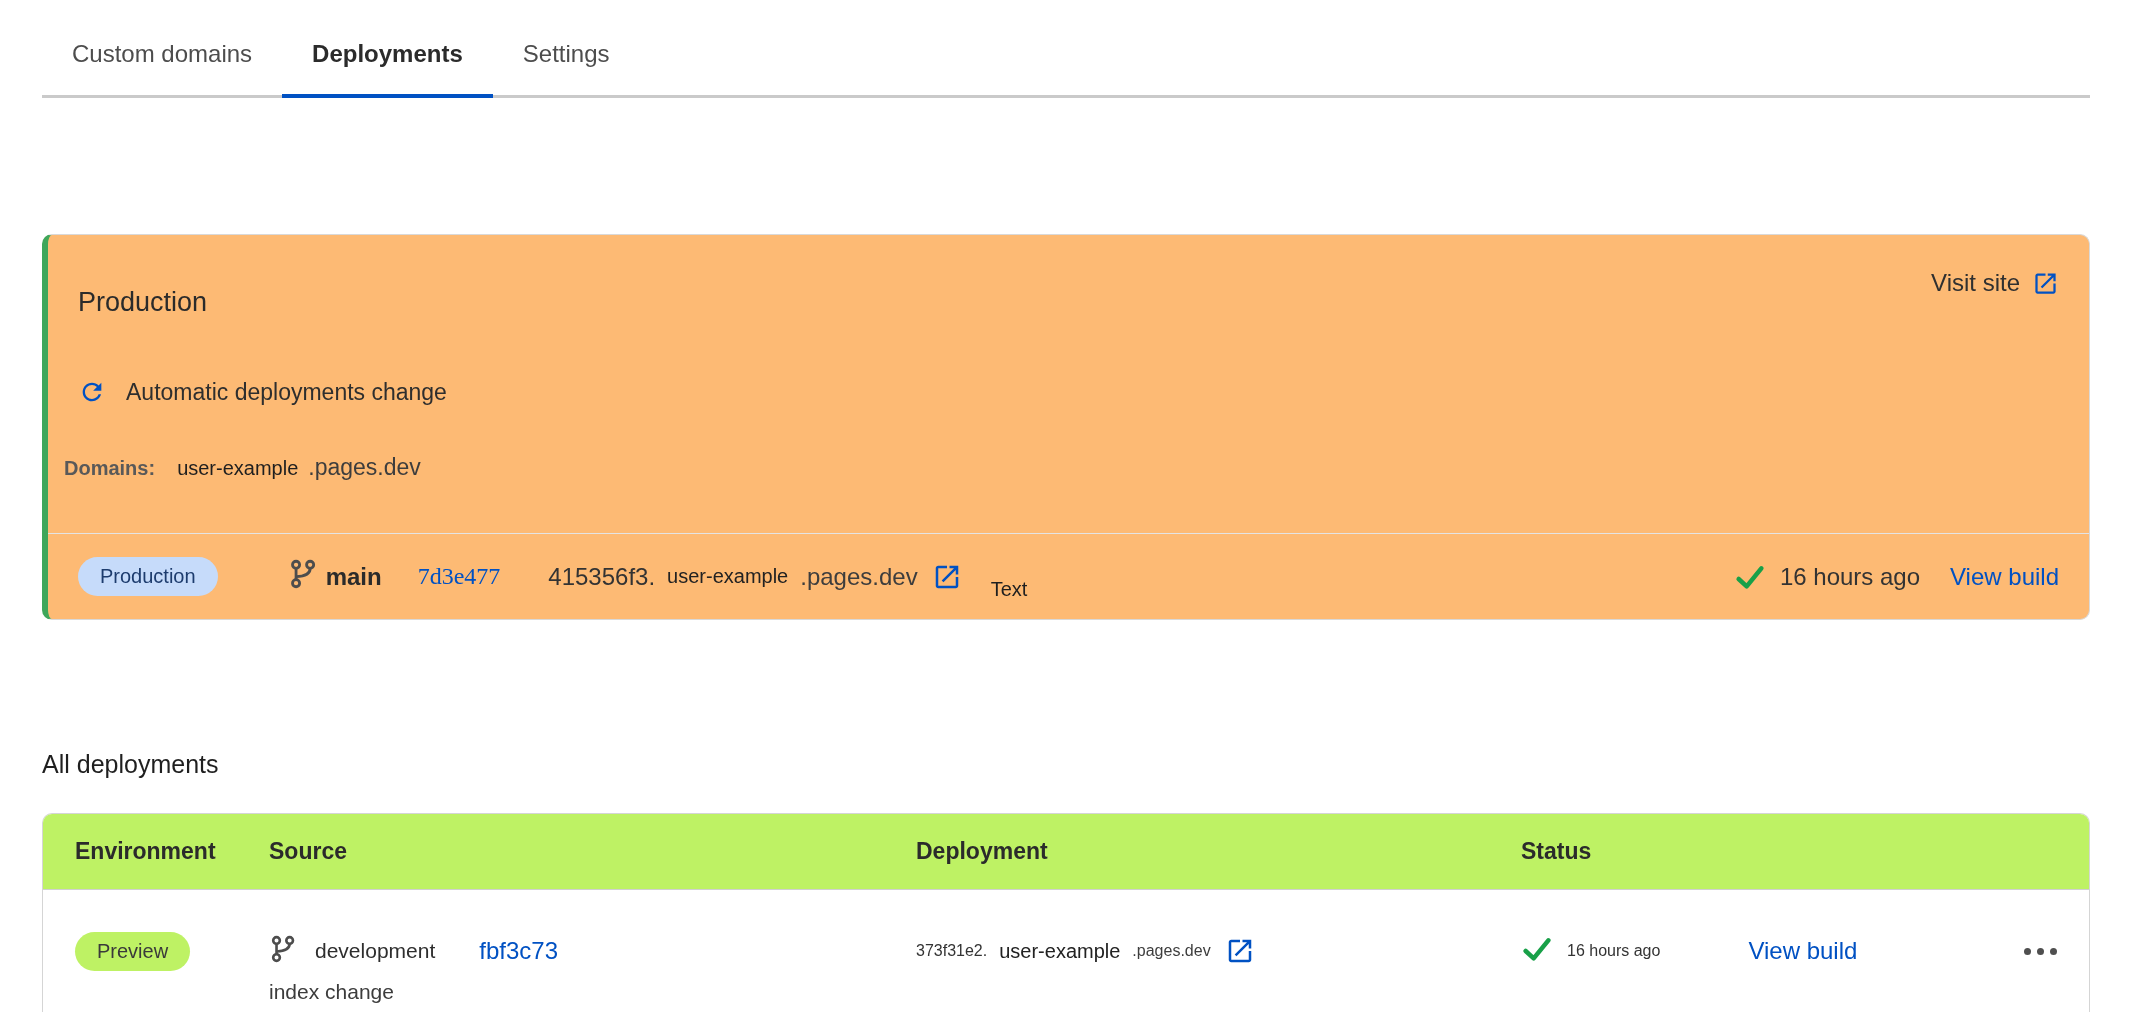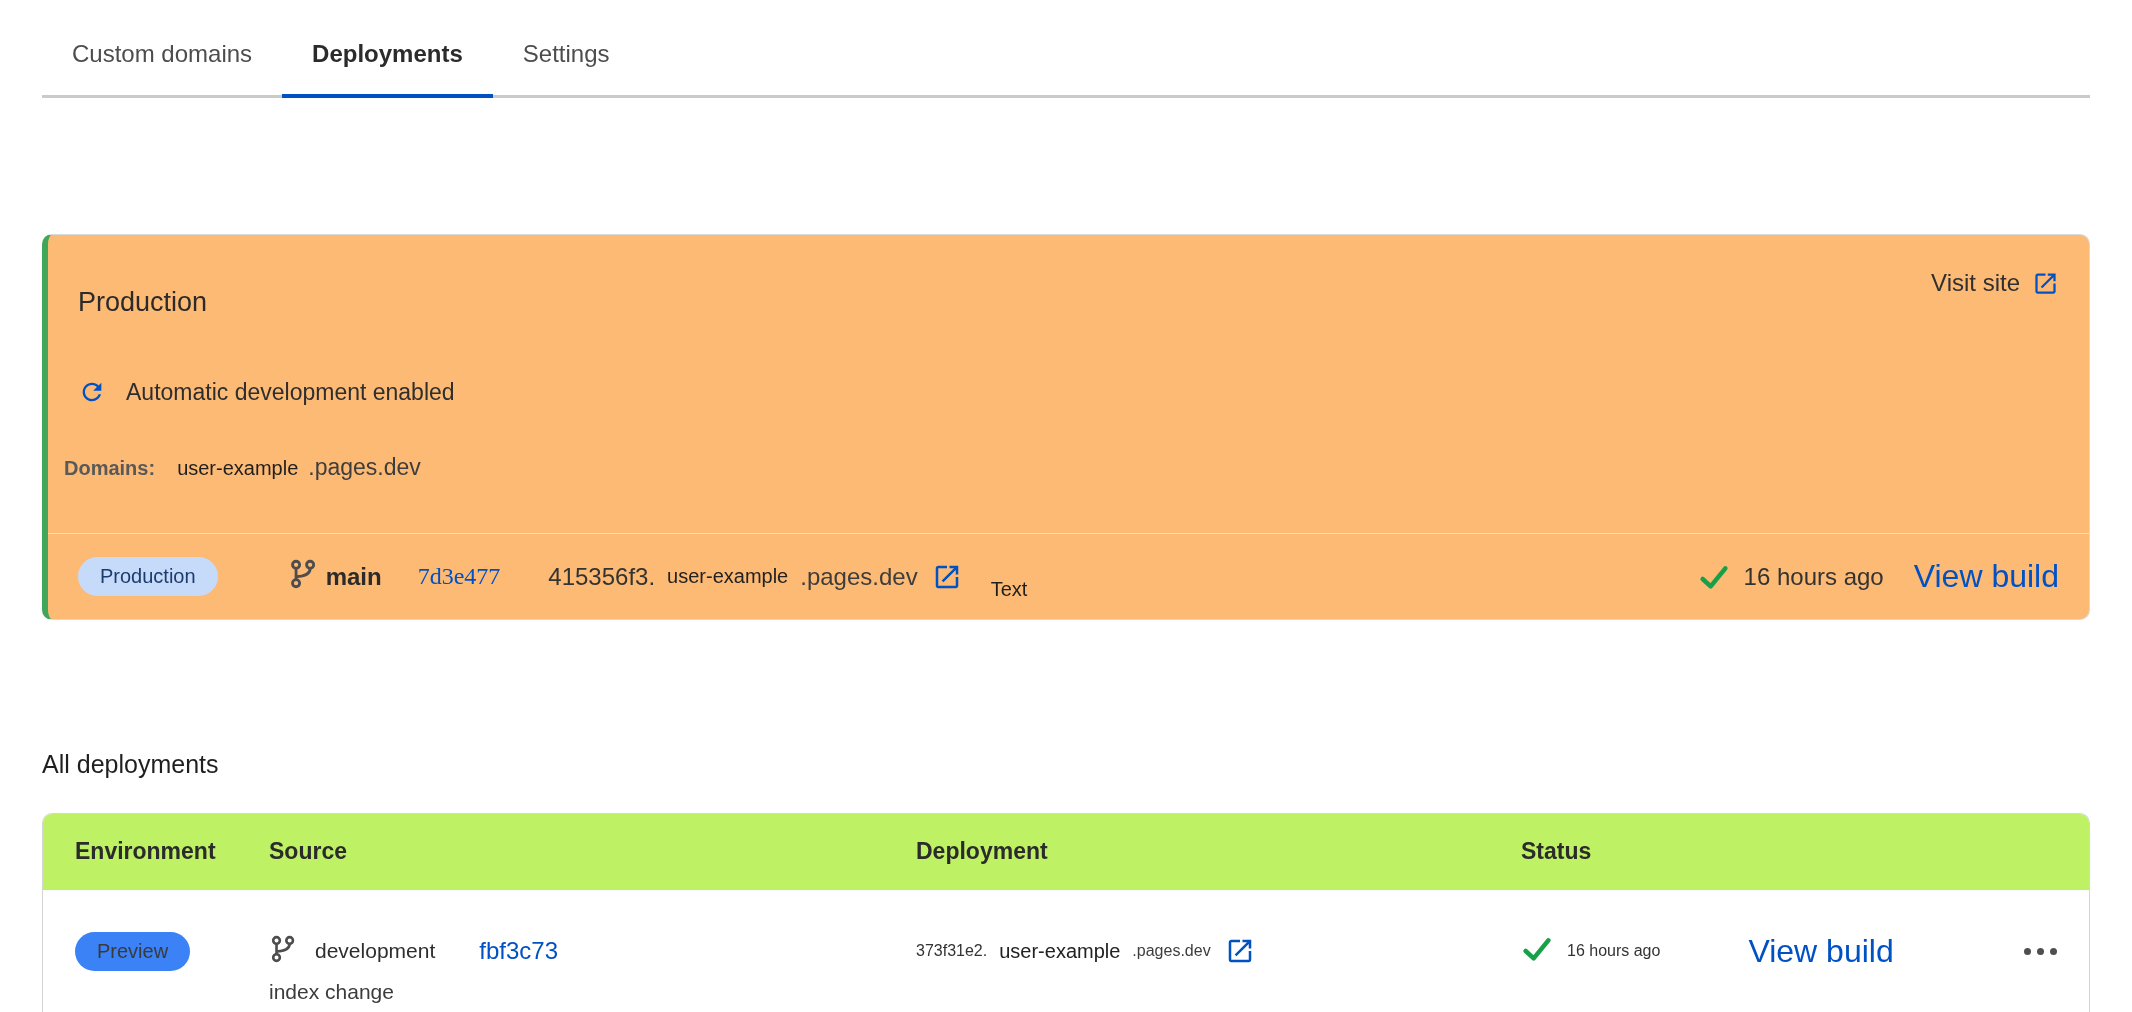--- a/index.html
+++ b/index.html
@@ -122,7 +122,7 @@
             <path d="M17.65 6.35C16.2 4.9 14.21 4 12 4c-4.42 0-7.99 3.58-7.99 8s3.57 8 7.99 8c3.73 0 6.84-2.55 7.73-6h-2.08c-.82 2.33-3.04 4-5.65 4-3.31 0-6-2.69-6-6s2.69-6 6-6c1.66 0 3.14.69 4.22 1.78L13 11h7V4l-2.35 2.35z"></path>
           </svg>
       </span>
-      <span>Automatic development enabled</span>
+      <span>Automatic deployments change</span>
     </div>
 
     <div class="domains-line">

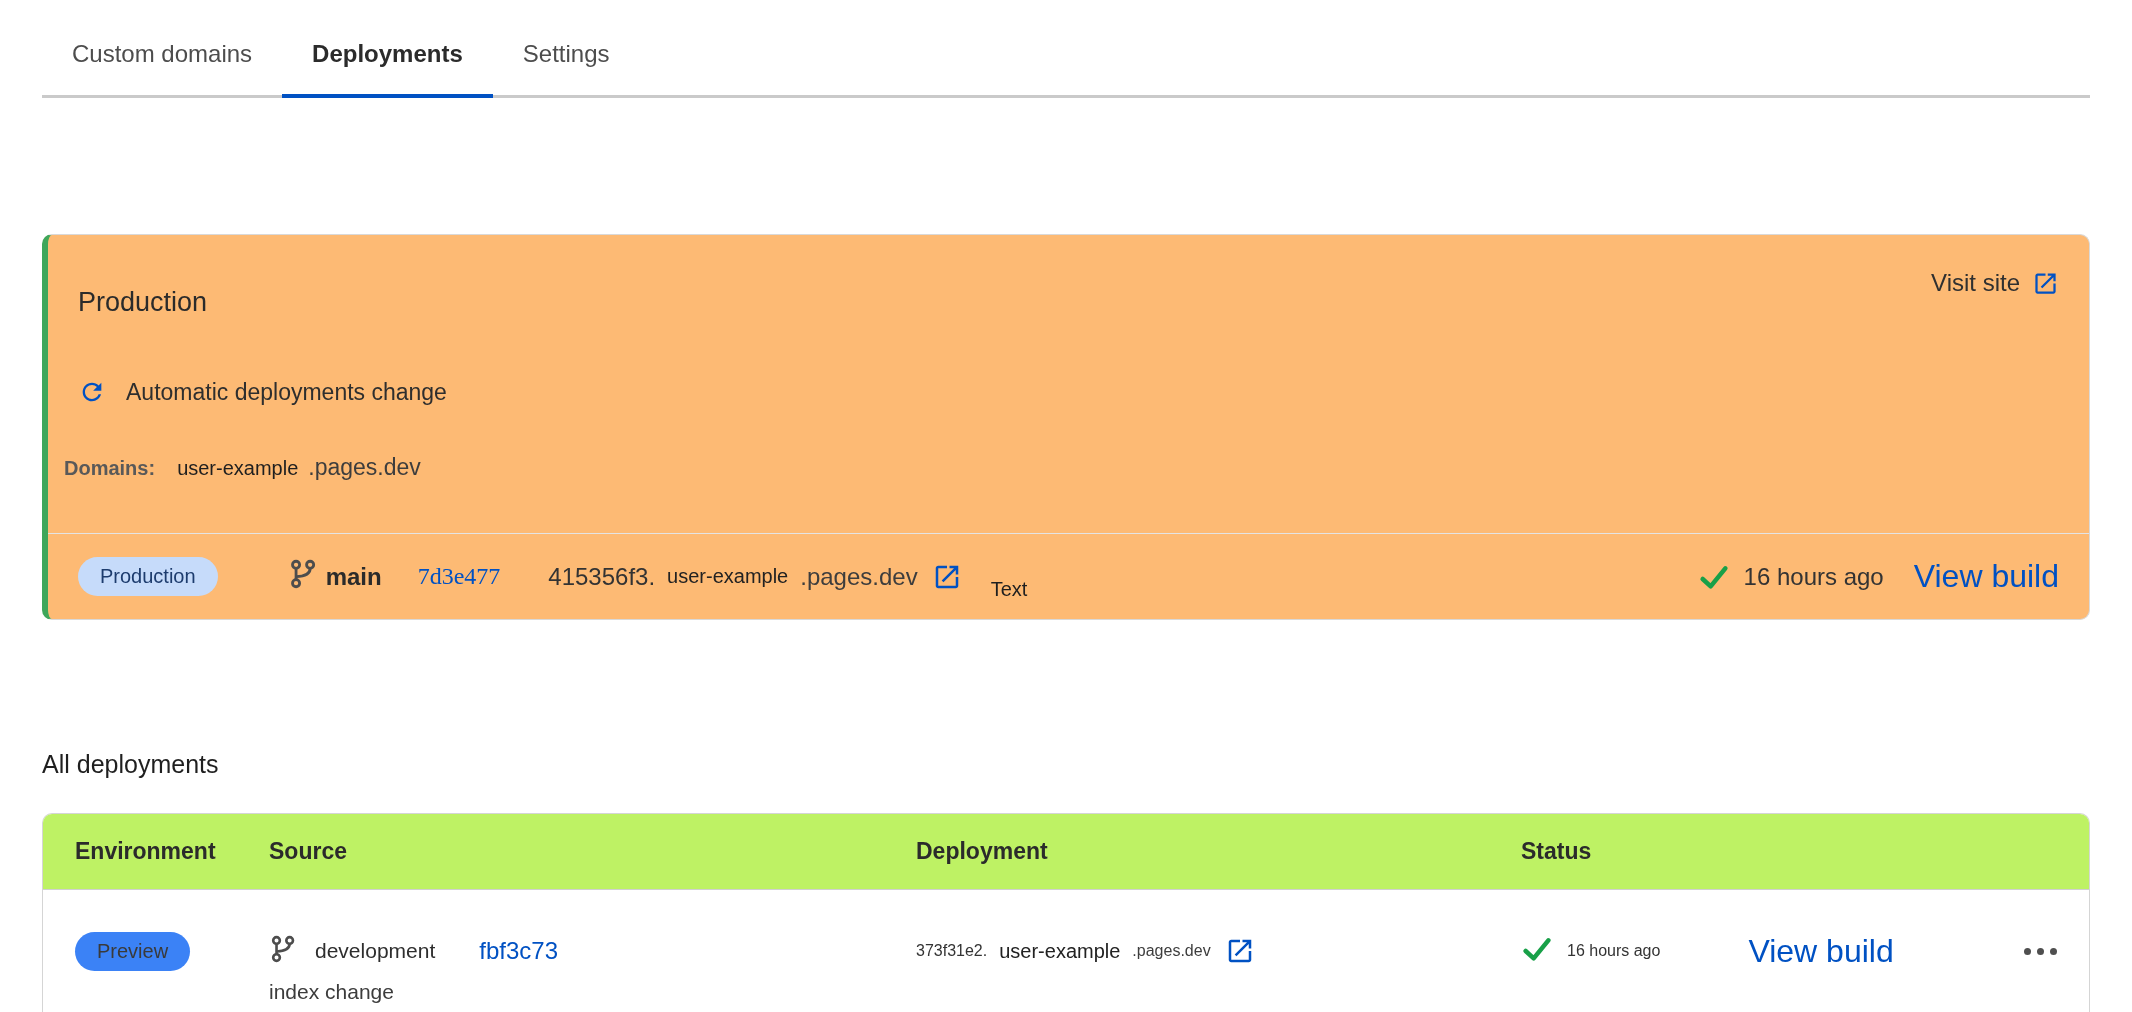--- a/index.html
+++ b/index.html
@@ -63,7 +63,7 @@
   .row-right { margin-left:auto; display:flex; align-items:center; }
   .row-right svg { display:block; }
   .time-text { margin-left:14px; color:#333; }
-  .view-build { margin-left:30px; font-size:32px; }
+  .view-build { margin-left:30px; font-size:24px; }
 
   
   .section-title { margin-top:130px; font-size:25px; font-weight:500; color:#1f1f1f; }

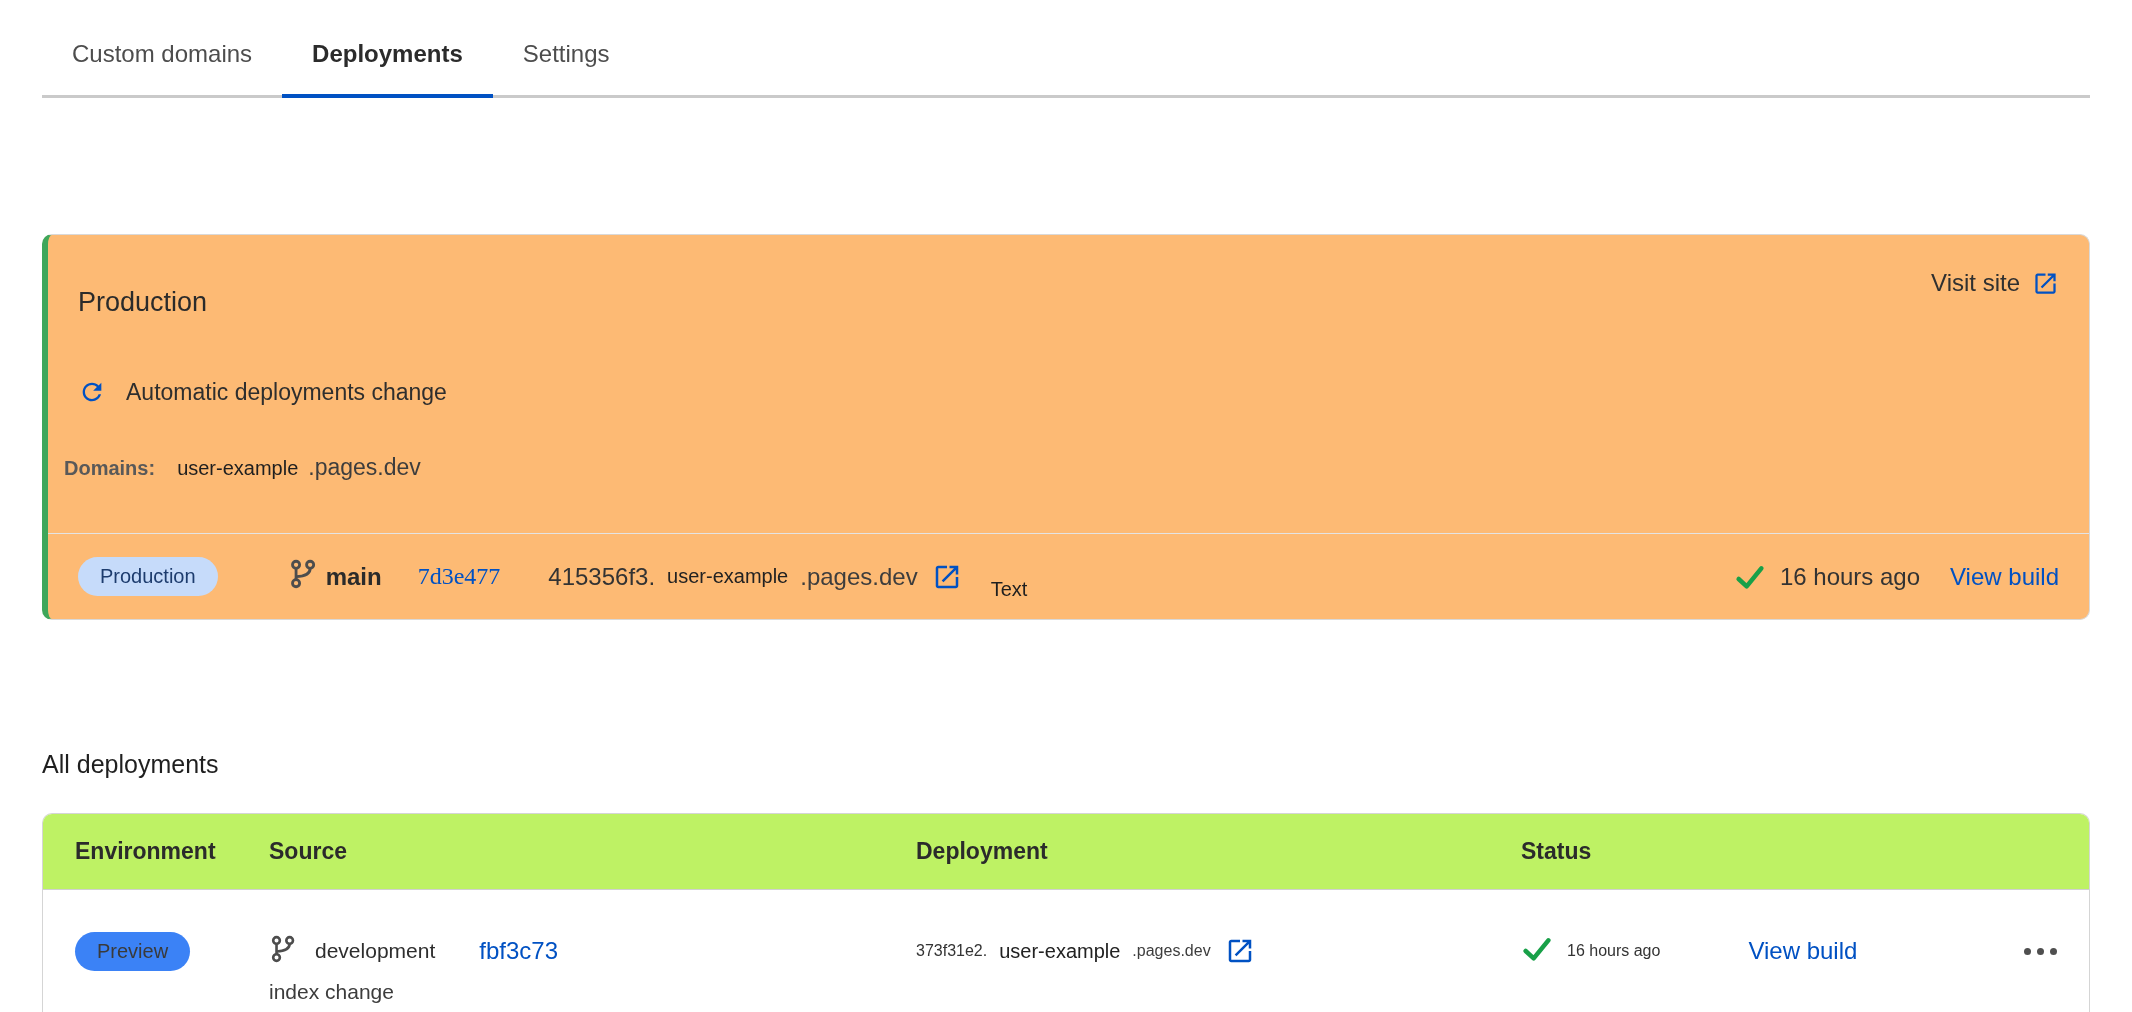--- a/index.html
+++ b/index.html
@@ -47,7 +47,7 @@
     display:inline-block; border-radius:22px; padding:8px 22px; font-size:20px; white-space:nowrap;
   }
   .badge.production { background:#c6dbfa; color:#1d3c6e; }
-  .badge.preview { background:#3b82f6; color:#3a3a3a;text-align:center; }
+  .badge.preview { background:#bef264; color:#3a3a3a;text-align:center; }
 
   .branch-group { display:flex; align-items:center; gap:8px; margin-left:70px; }
   .branch-name-bold { font-weight:bold; color:#2b2b2b; }

